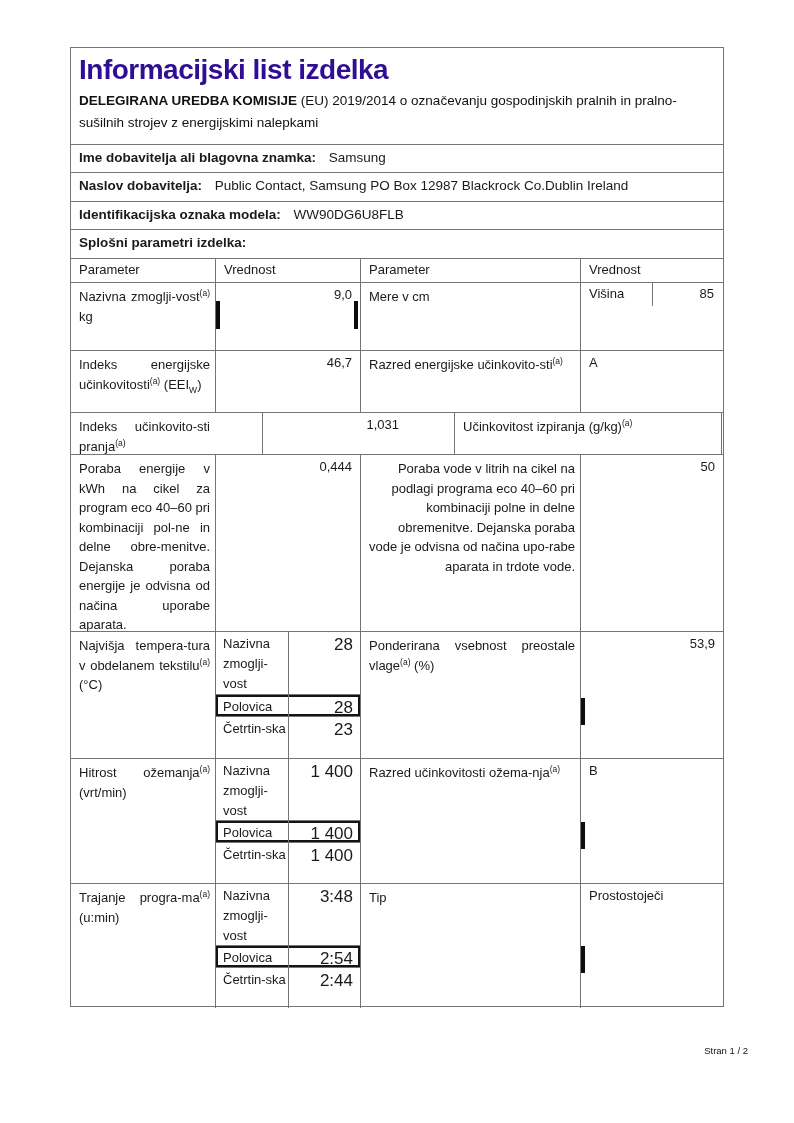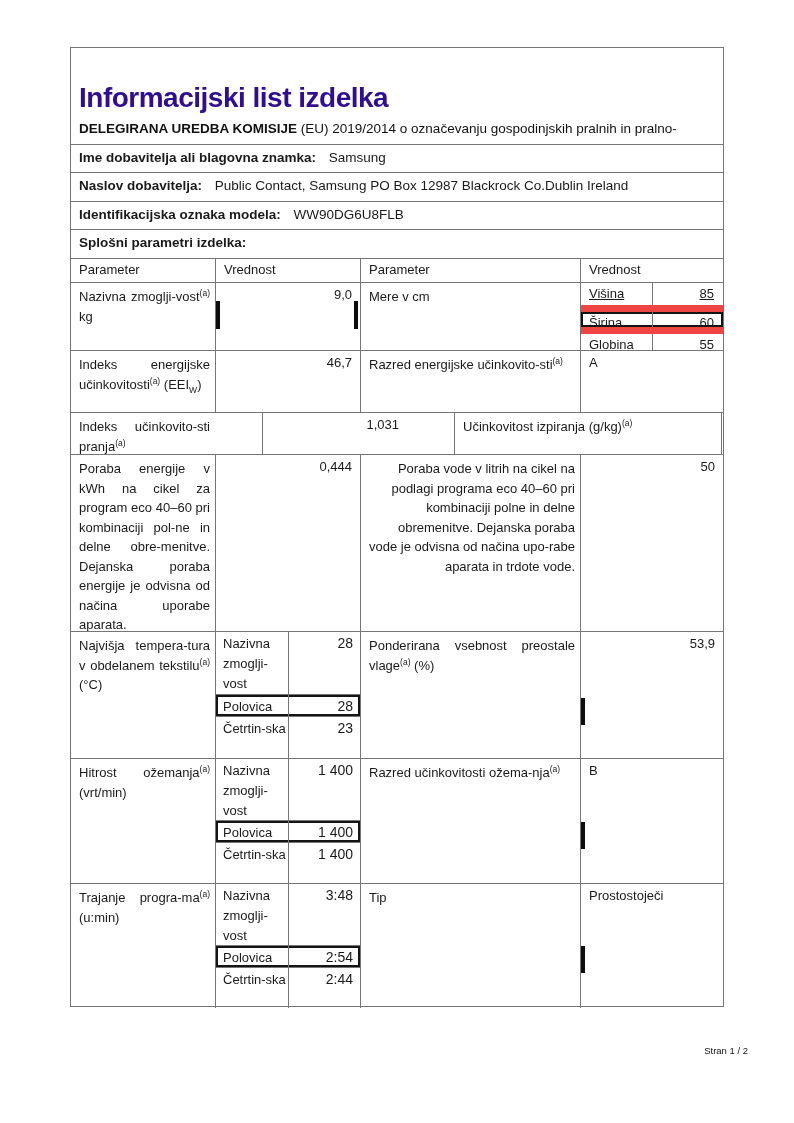--- a/index.html
+++ b/index.html
@@ -12,7 +12,7 @@
 
   
   #intro { height:96px; padding:5px 8px 0 8px; }
-  #doc-title { font-size:28px; font-weight:bold; letter-spacing:-0.5px; color:#300e93; line-height:34px;margin-top:28px; }
+  #doc-title { font-size:28px; font-weight:bold; letter-spacing:-0.5px; color:#300e93; line-height:34px; }
   #regulation { font-size:13.5px; line-height:22px; margin-top:3px; color:#111; }
   #regulation b { font-weight:bold; }
 

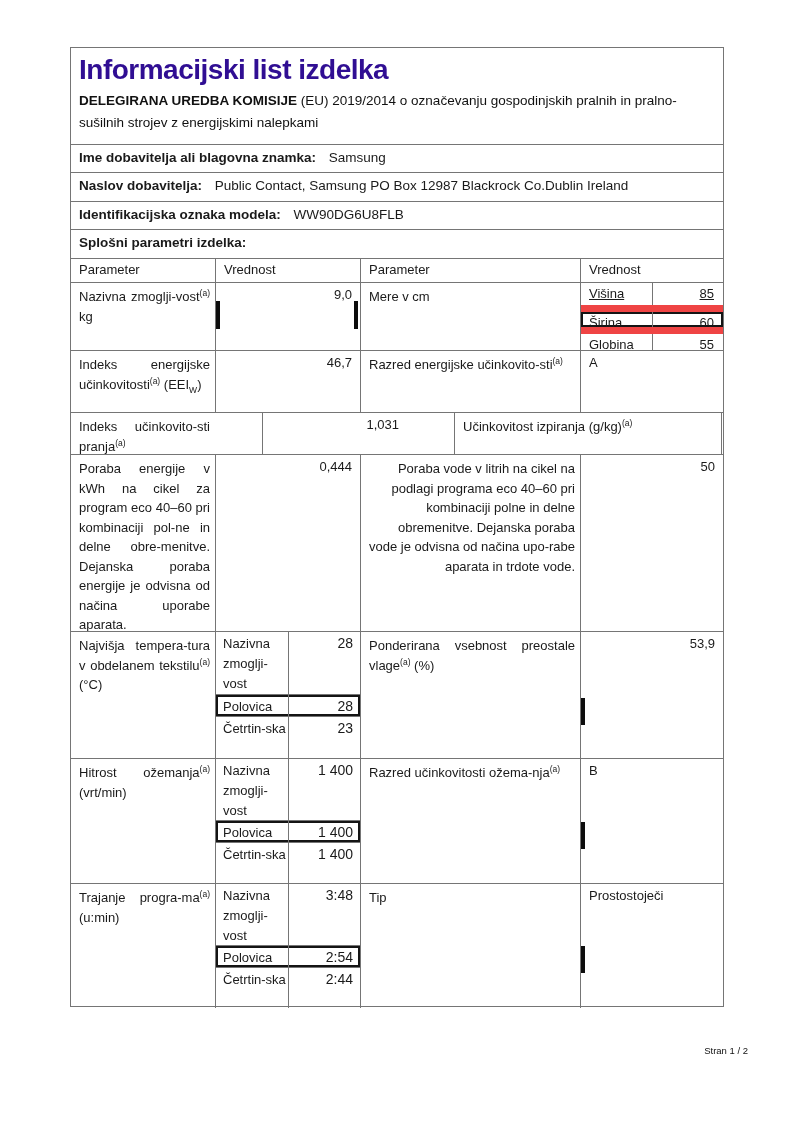--- a/index.html
+++ b/index.html
@@ -41,7 +41,7 @@
   #r4 { height:177px; } #r5 { height:127px; } #r6 { height:125px; } #r7 { height:125px; }
 
   
-  .dims { display:flex; flex-direction:column;text-decoration:underline; }
+  .dims { display:flex; flex-direction:row; }
   .dimrow { display:grid; grid-template-columns:71px 72px; }
   .dimrow + .dimrow { border-top:7px solid #ef4444; }
   .dimrow .dlabel { font-size:13px; padding:3px 0 0 8px; }

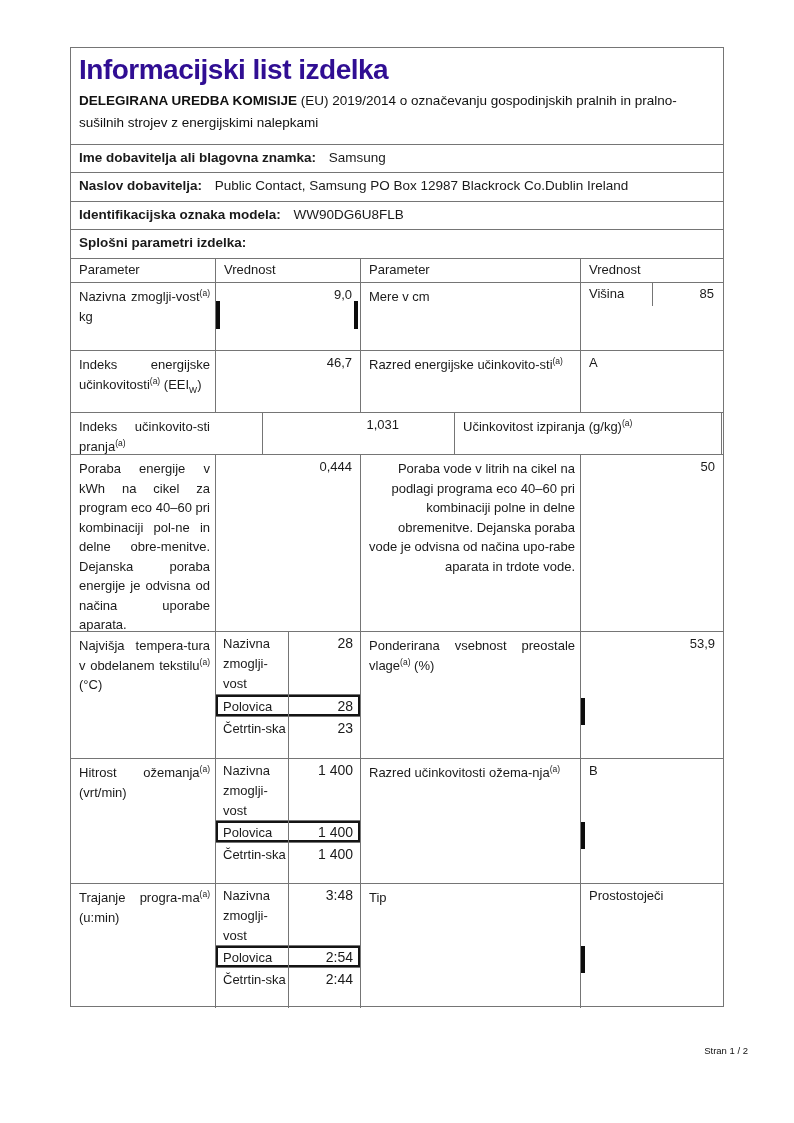--- a/index.html
+++ b/index.html
@@ -52,7 +52,7 @@
   .subrow { display:grid; grid-template-columns:72px 73px; }
   .subrow + .subrow { border-top:1px solid #757575; }
   .subrow .slabel { font-size:13px; line-height:20px; padding:2px 0 0 7px; }
-  .subrow .sval { font-size:14px; text-align:right; padding:3px 8px 0 12px; border-left:1px solid #757575; }
+  .subrow .sval { font-size:17px; text-align:right; padding:3px 8px 0 12px; border-left:1px solid #757575; }
   .hl { box-shadow:inset 0 0 0 2px #141414; }
 
   

